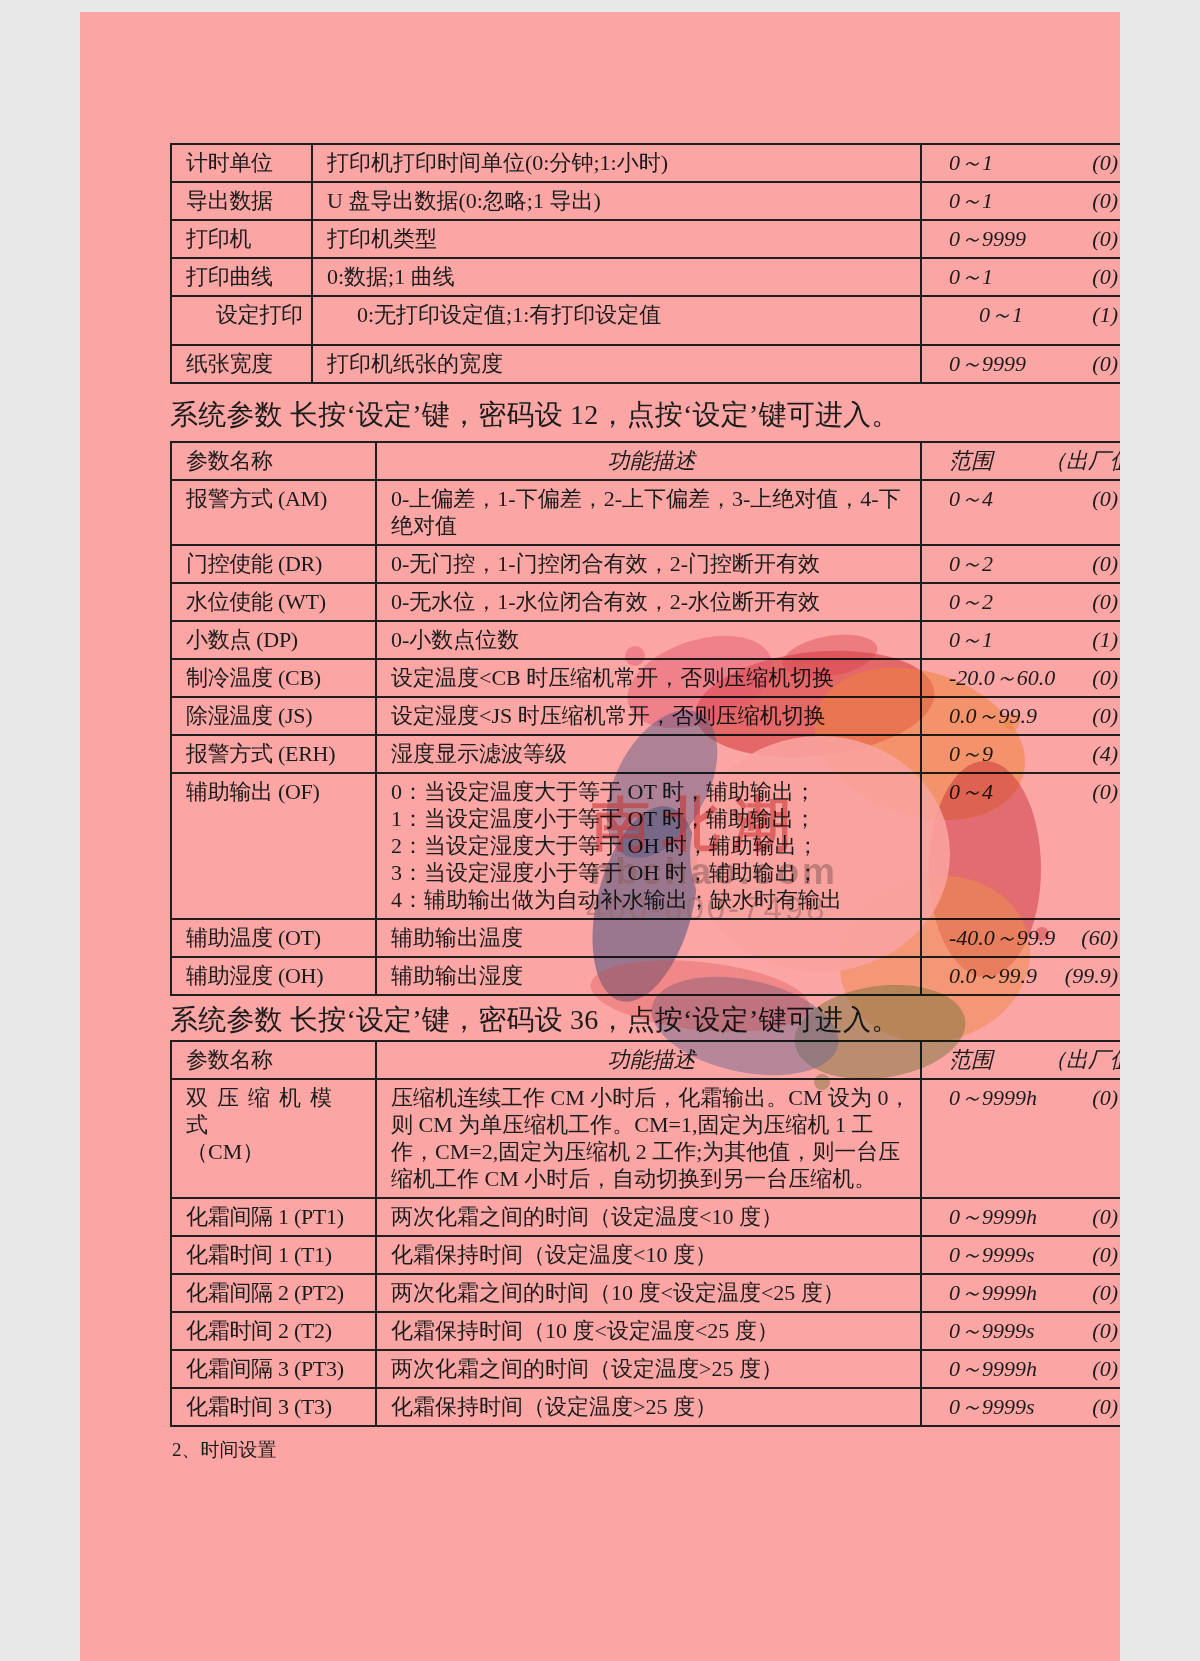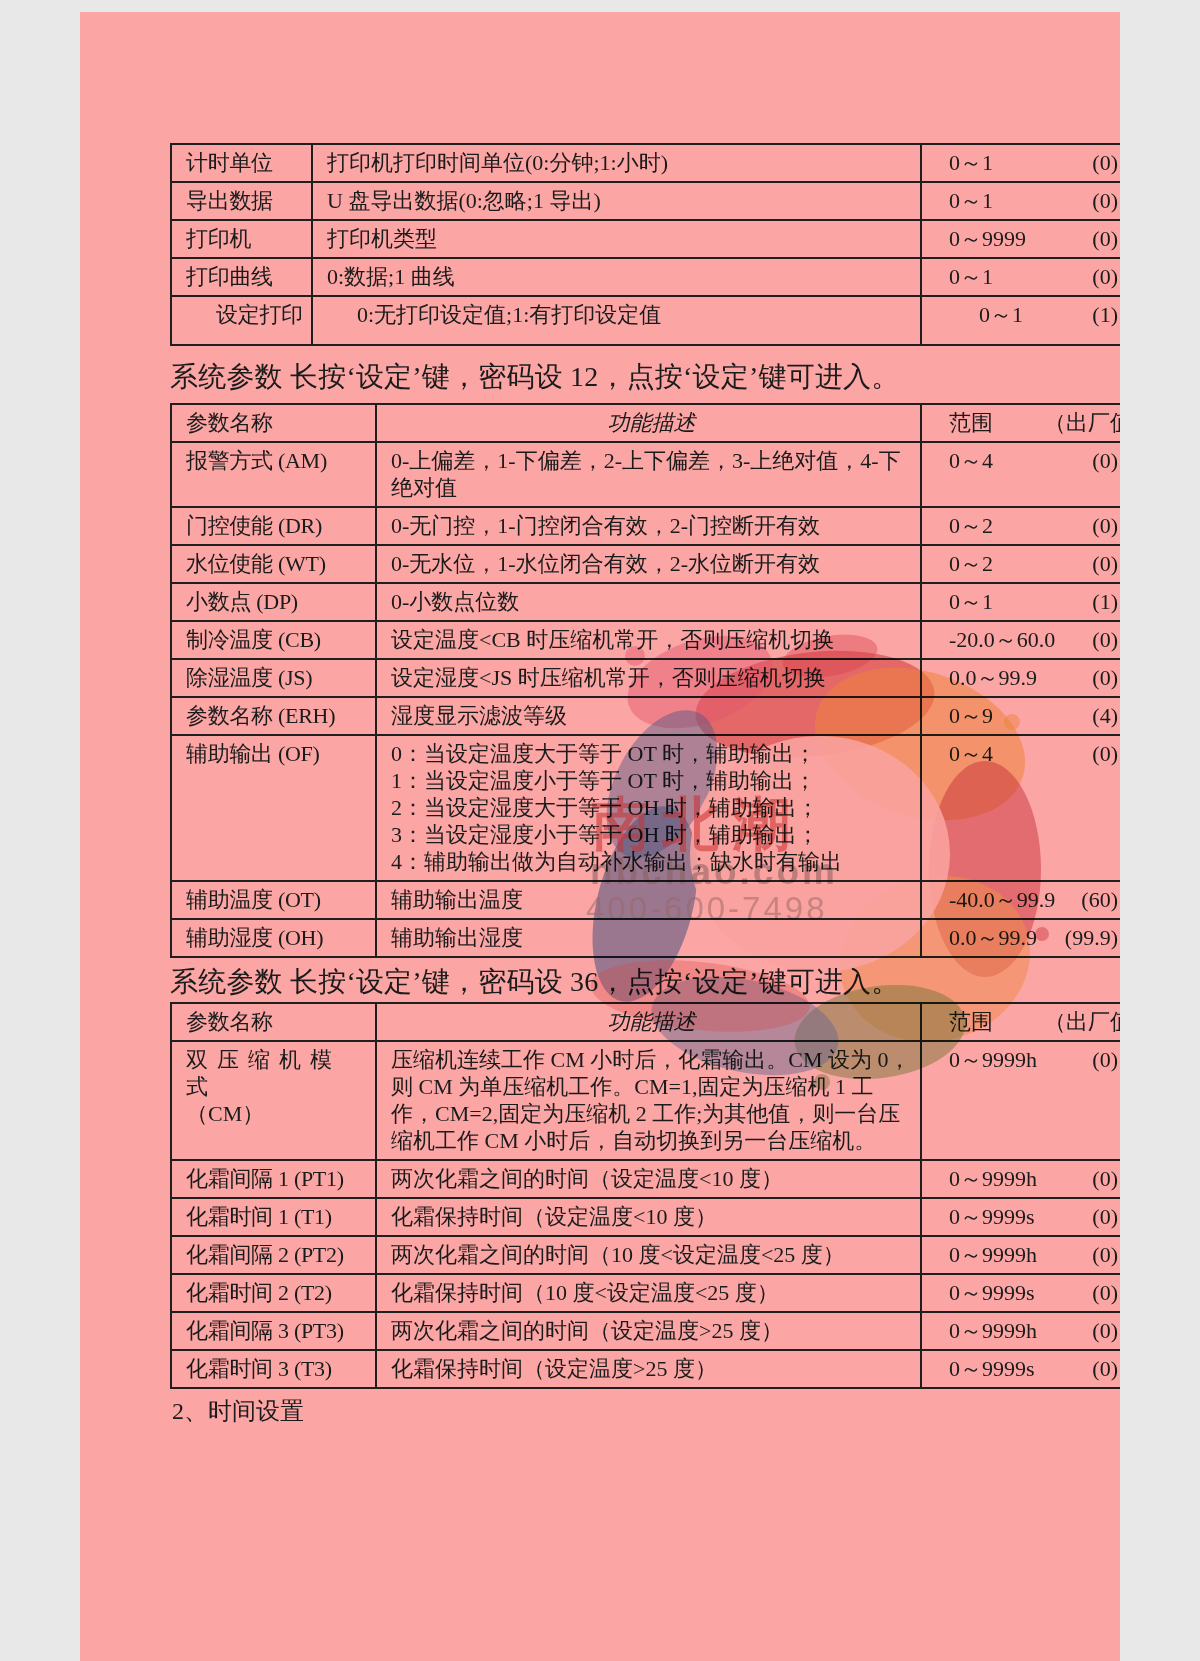--- a/index.html
+++ b/index.html
@@ -31,7 +31,7 @@
   tr.tallrow td { padding-bottom:16px;padding-left:44px; }
 
   td.range { padding:4px 0 5px 0; }
-  .rngwrap { display:flex; justify-content:space-between; padding:0 56px 0 13px; }
+  .rngwrap { display:flex; justify-content:space-between; padding:0 56px 0 13px;font-style:italic; }
   .rngwrap.hdrw { padding:0 20px 0 13px;justify-content:space-between; }
 
   td.center { text-align:center;font-style:italic; }

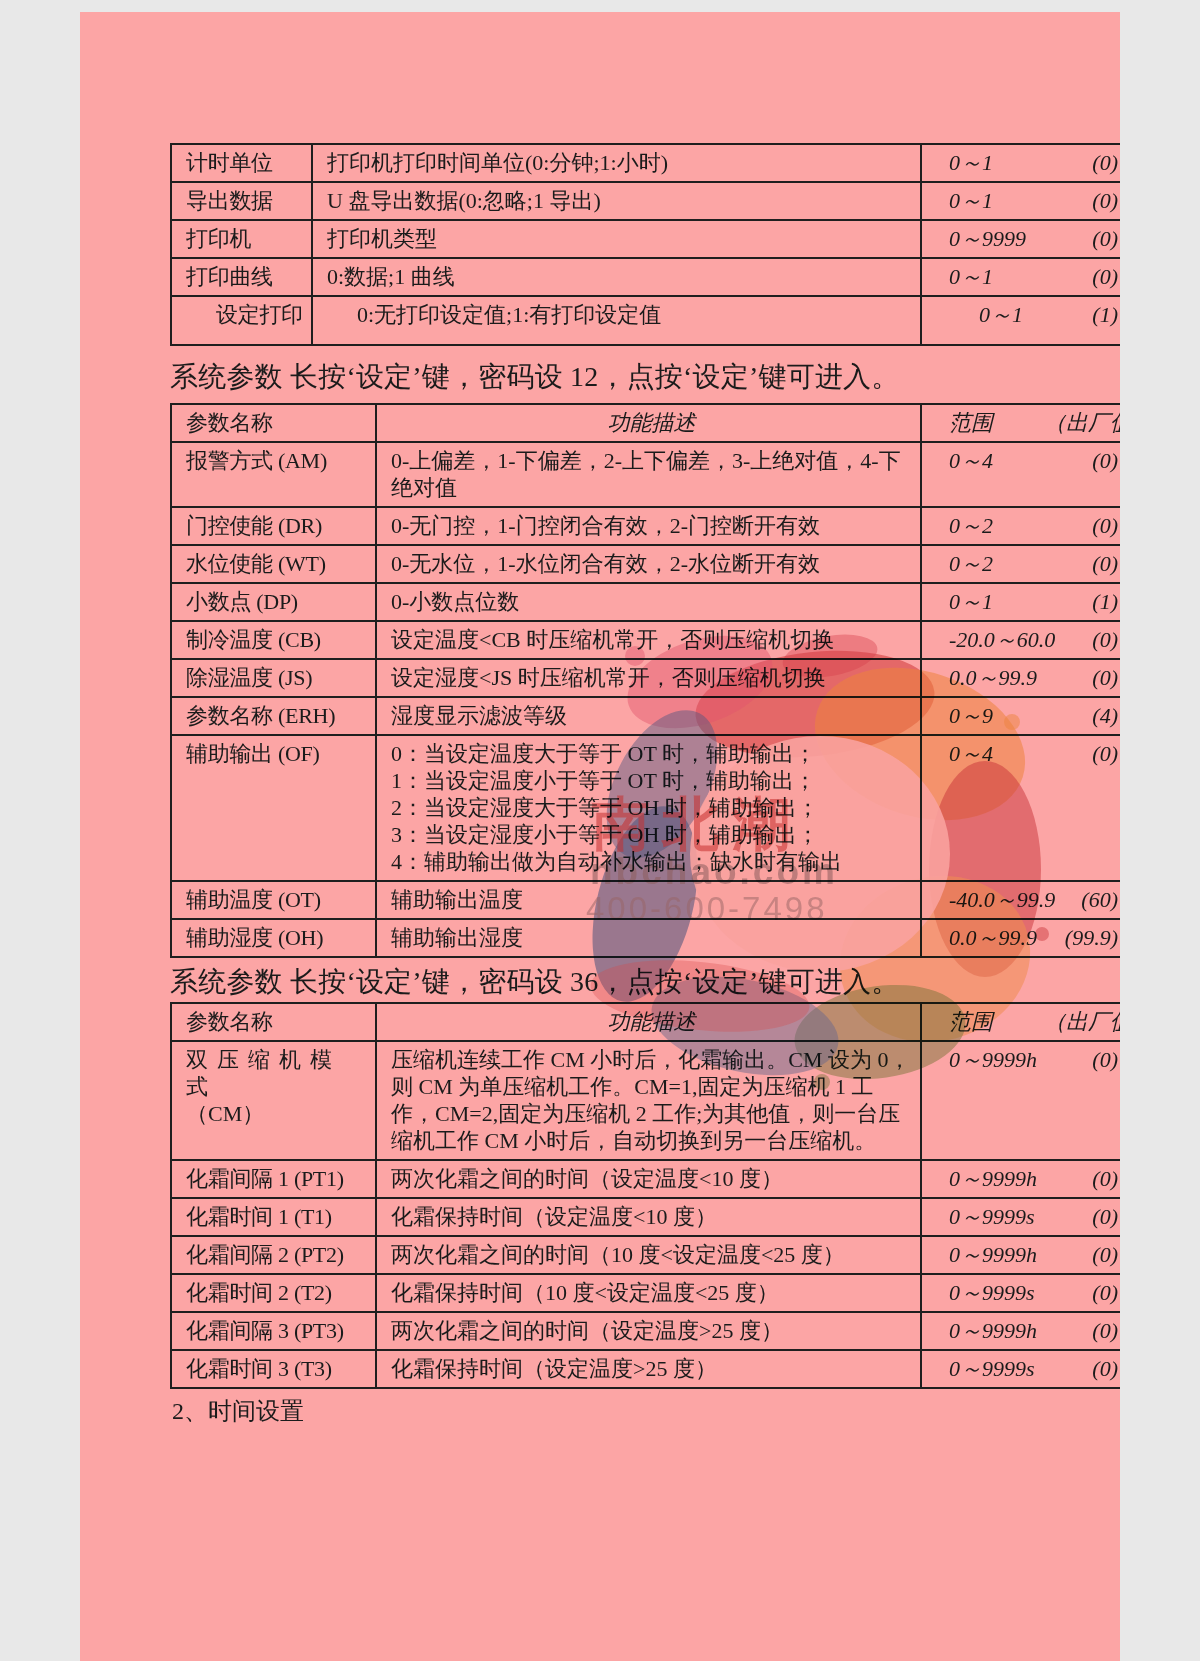--- a/index.html
+++ b/index.html
@@ -113,6 +113,16 @@
               <div class="rngwrap">
                 <span>0～1</span>
                 <span>(1)</span>
+              </div>
+            </td>
+        </tr>
+        <tr>
+          <td class="name">纸张宽度</td>
+          <td>打印机纸张的宽度</td>
+          <td class="range">
+              <div class="rngwrap">
+                <span>0～9999</span>
+                <span>(0)</span>
               </div>
             </td>
         </tr>

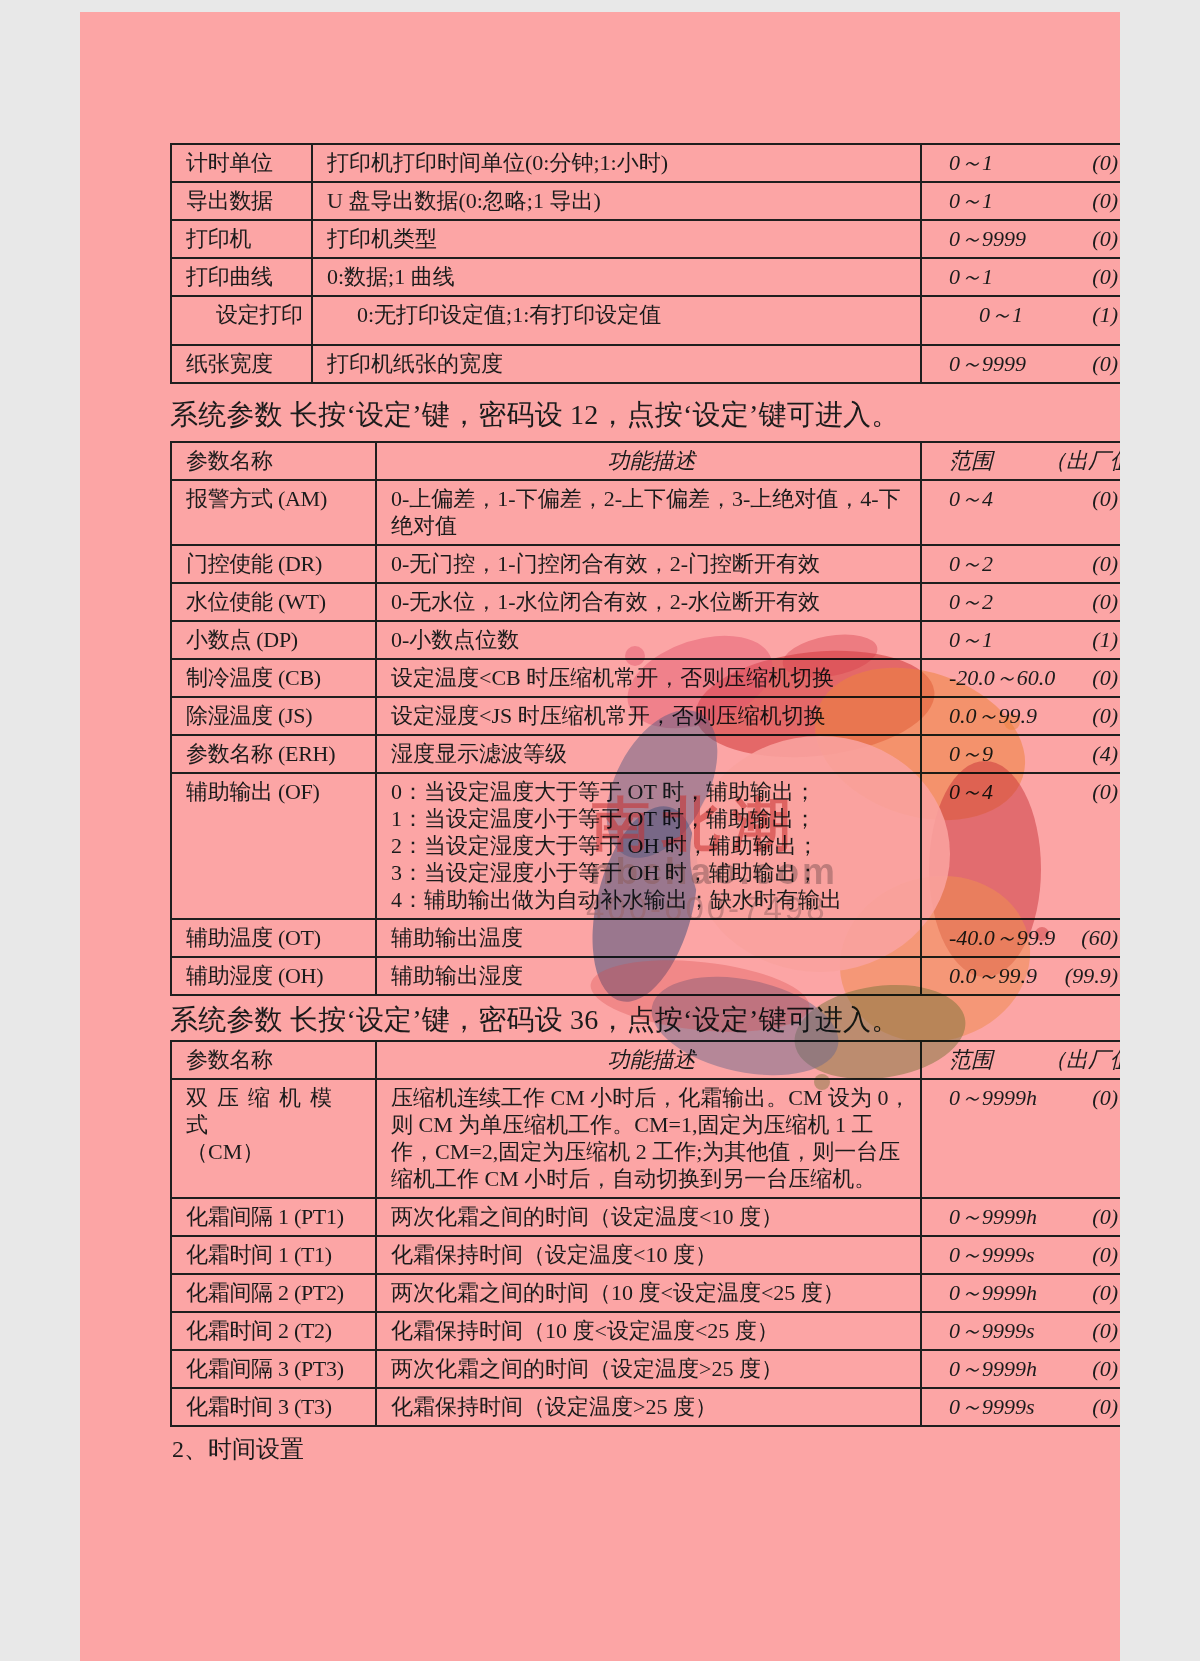--- a/index.html
+++ b/index.html
@@ -209,7 +209,7 @@
             </td>
         </tr>
         <tr>
-          <td class="name">参数名称 (ERH)</td>
+          <td class="name">报警方式 (ERH)</td>
           <td>湿度显示滤波等级</td>
           <td class="range">
               <div class="rngwrap">

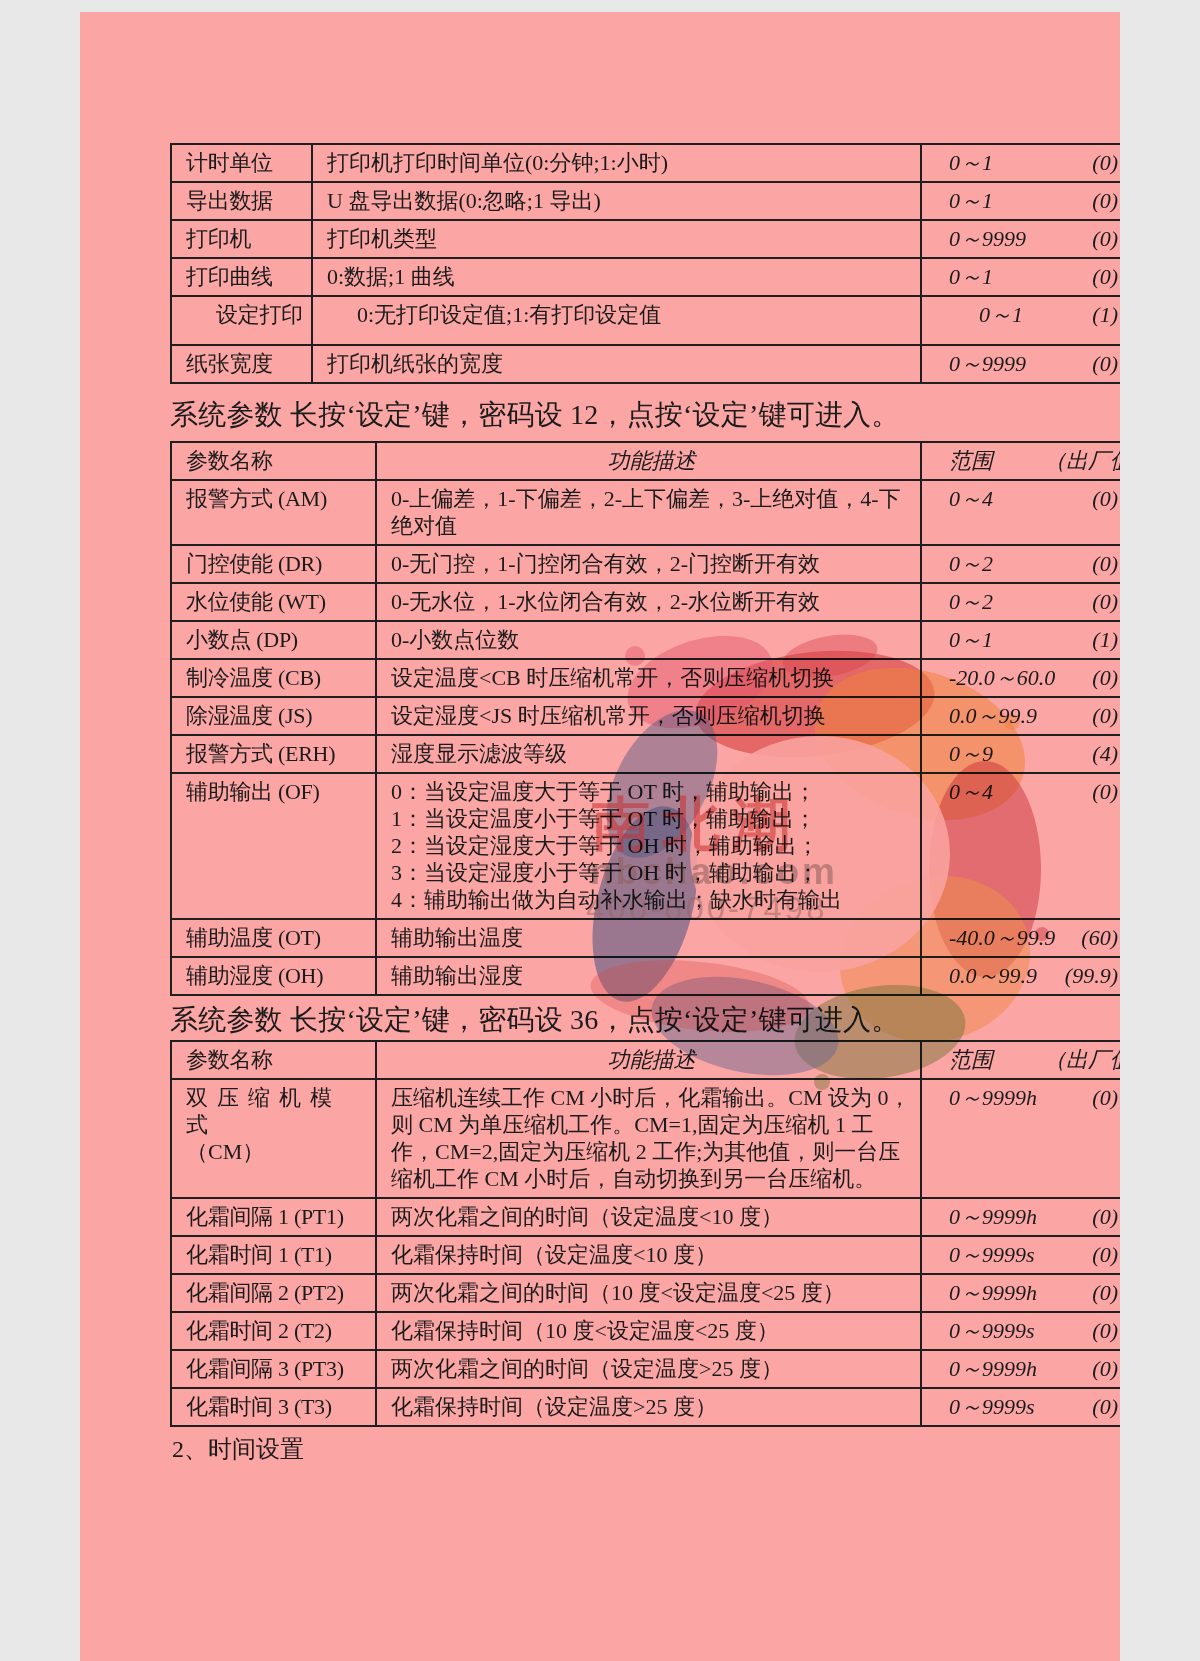--- a/index.html
+++ b/index.html
@@ -38,7 +38,7 @@
 
   .hd { font-size:28px; line-height:27px; margin:17px 0 13px 0; letter-spacing:0.2px; }
   .hd2 { margin:10px 0 7px 0; }
-  .ft { font-size:24px; line-height:27px; margin:9px 0 0 2px; }
+  .ft { font-size:19px; line-height:27px; margin:9px 0 0 2px; }
 
   .spread { letter-spacing:9px; display:block; }
   .descline { display:block; }

